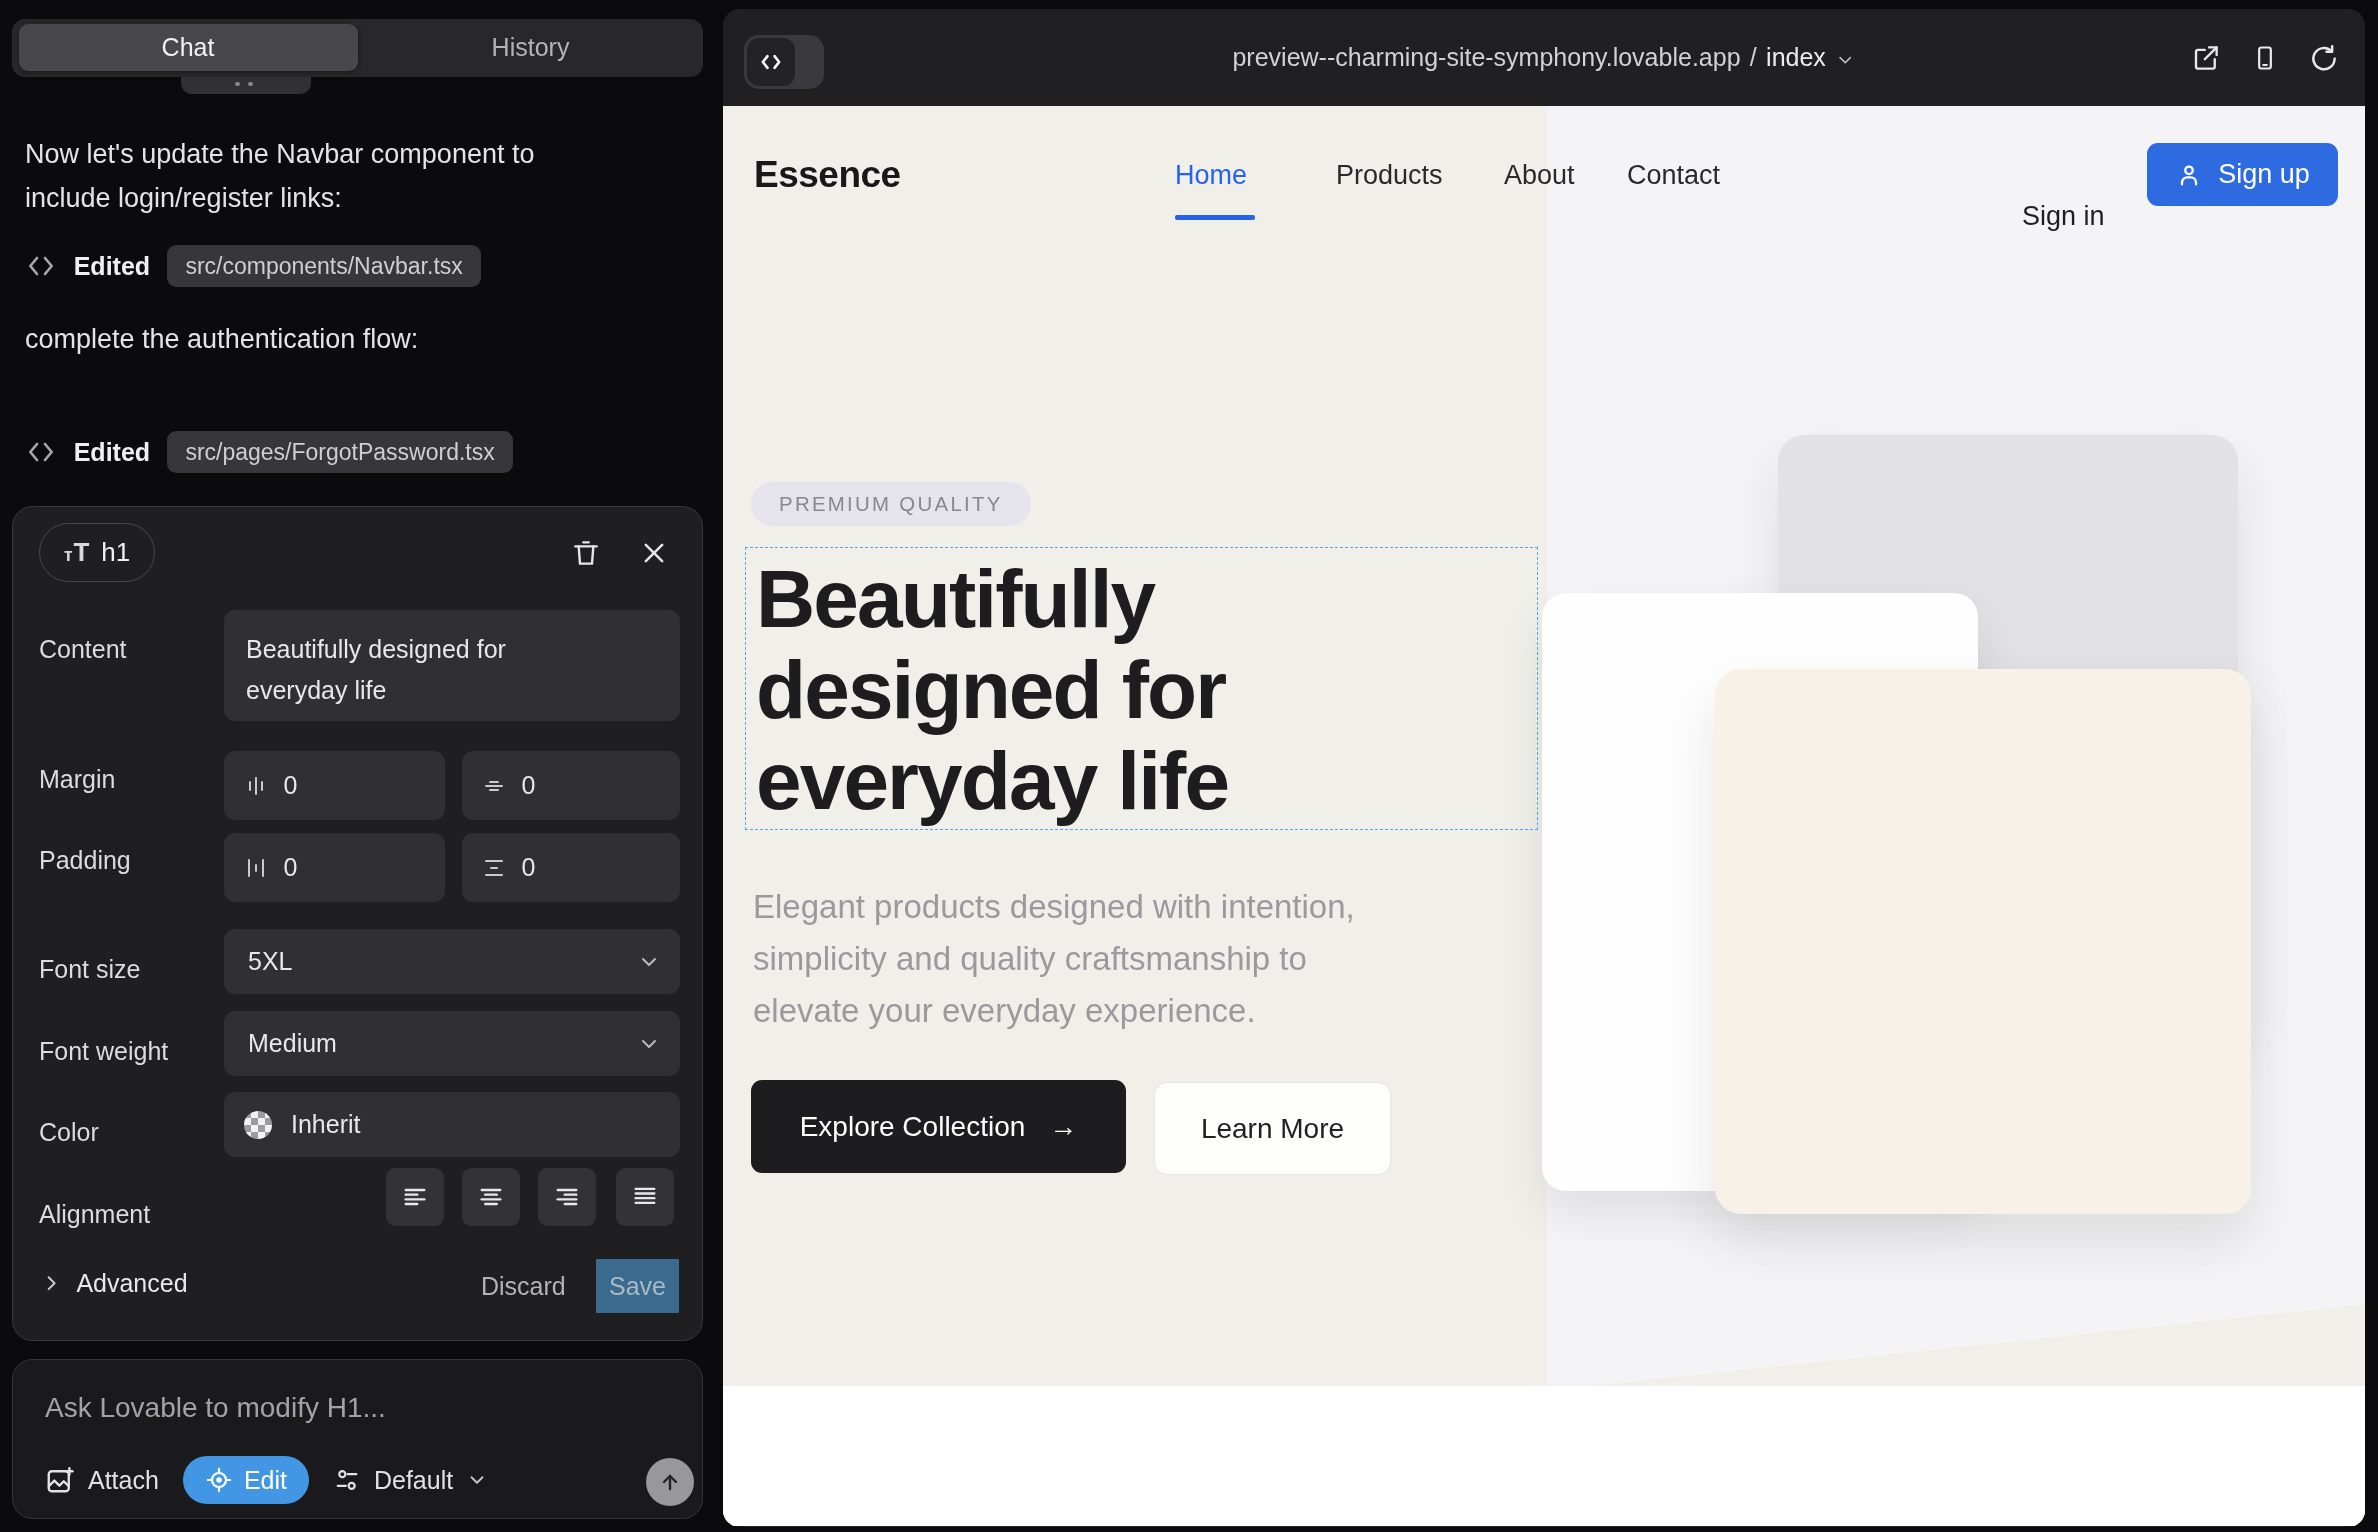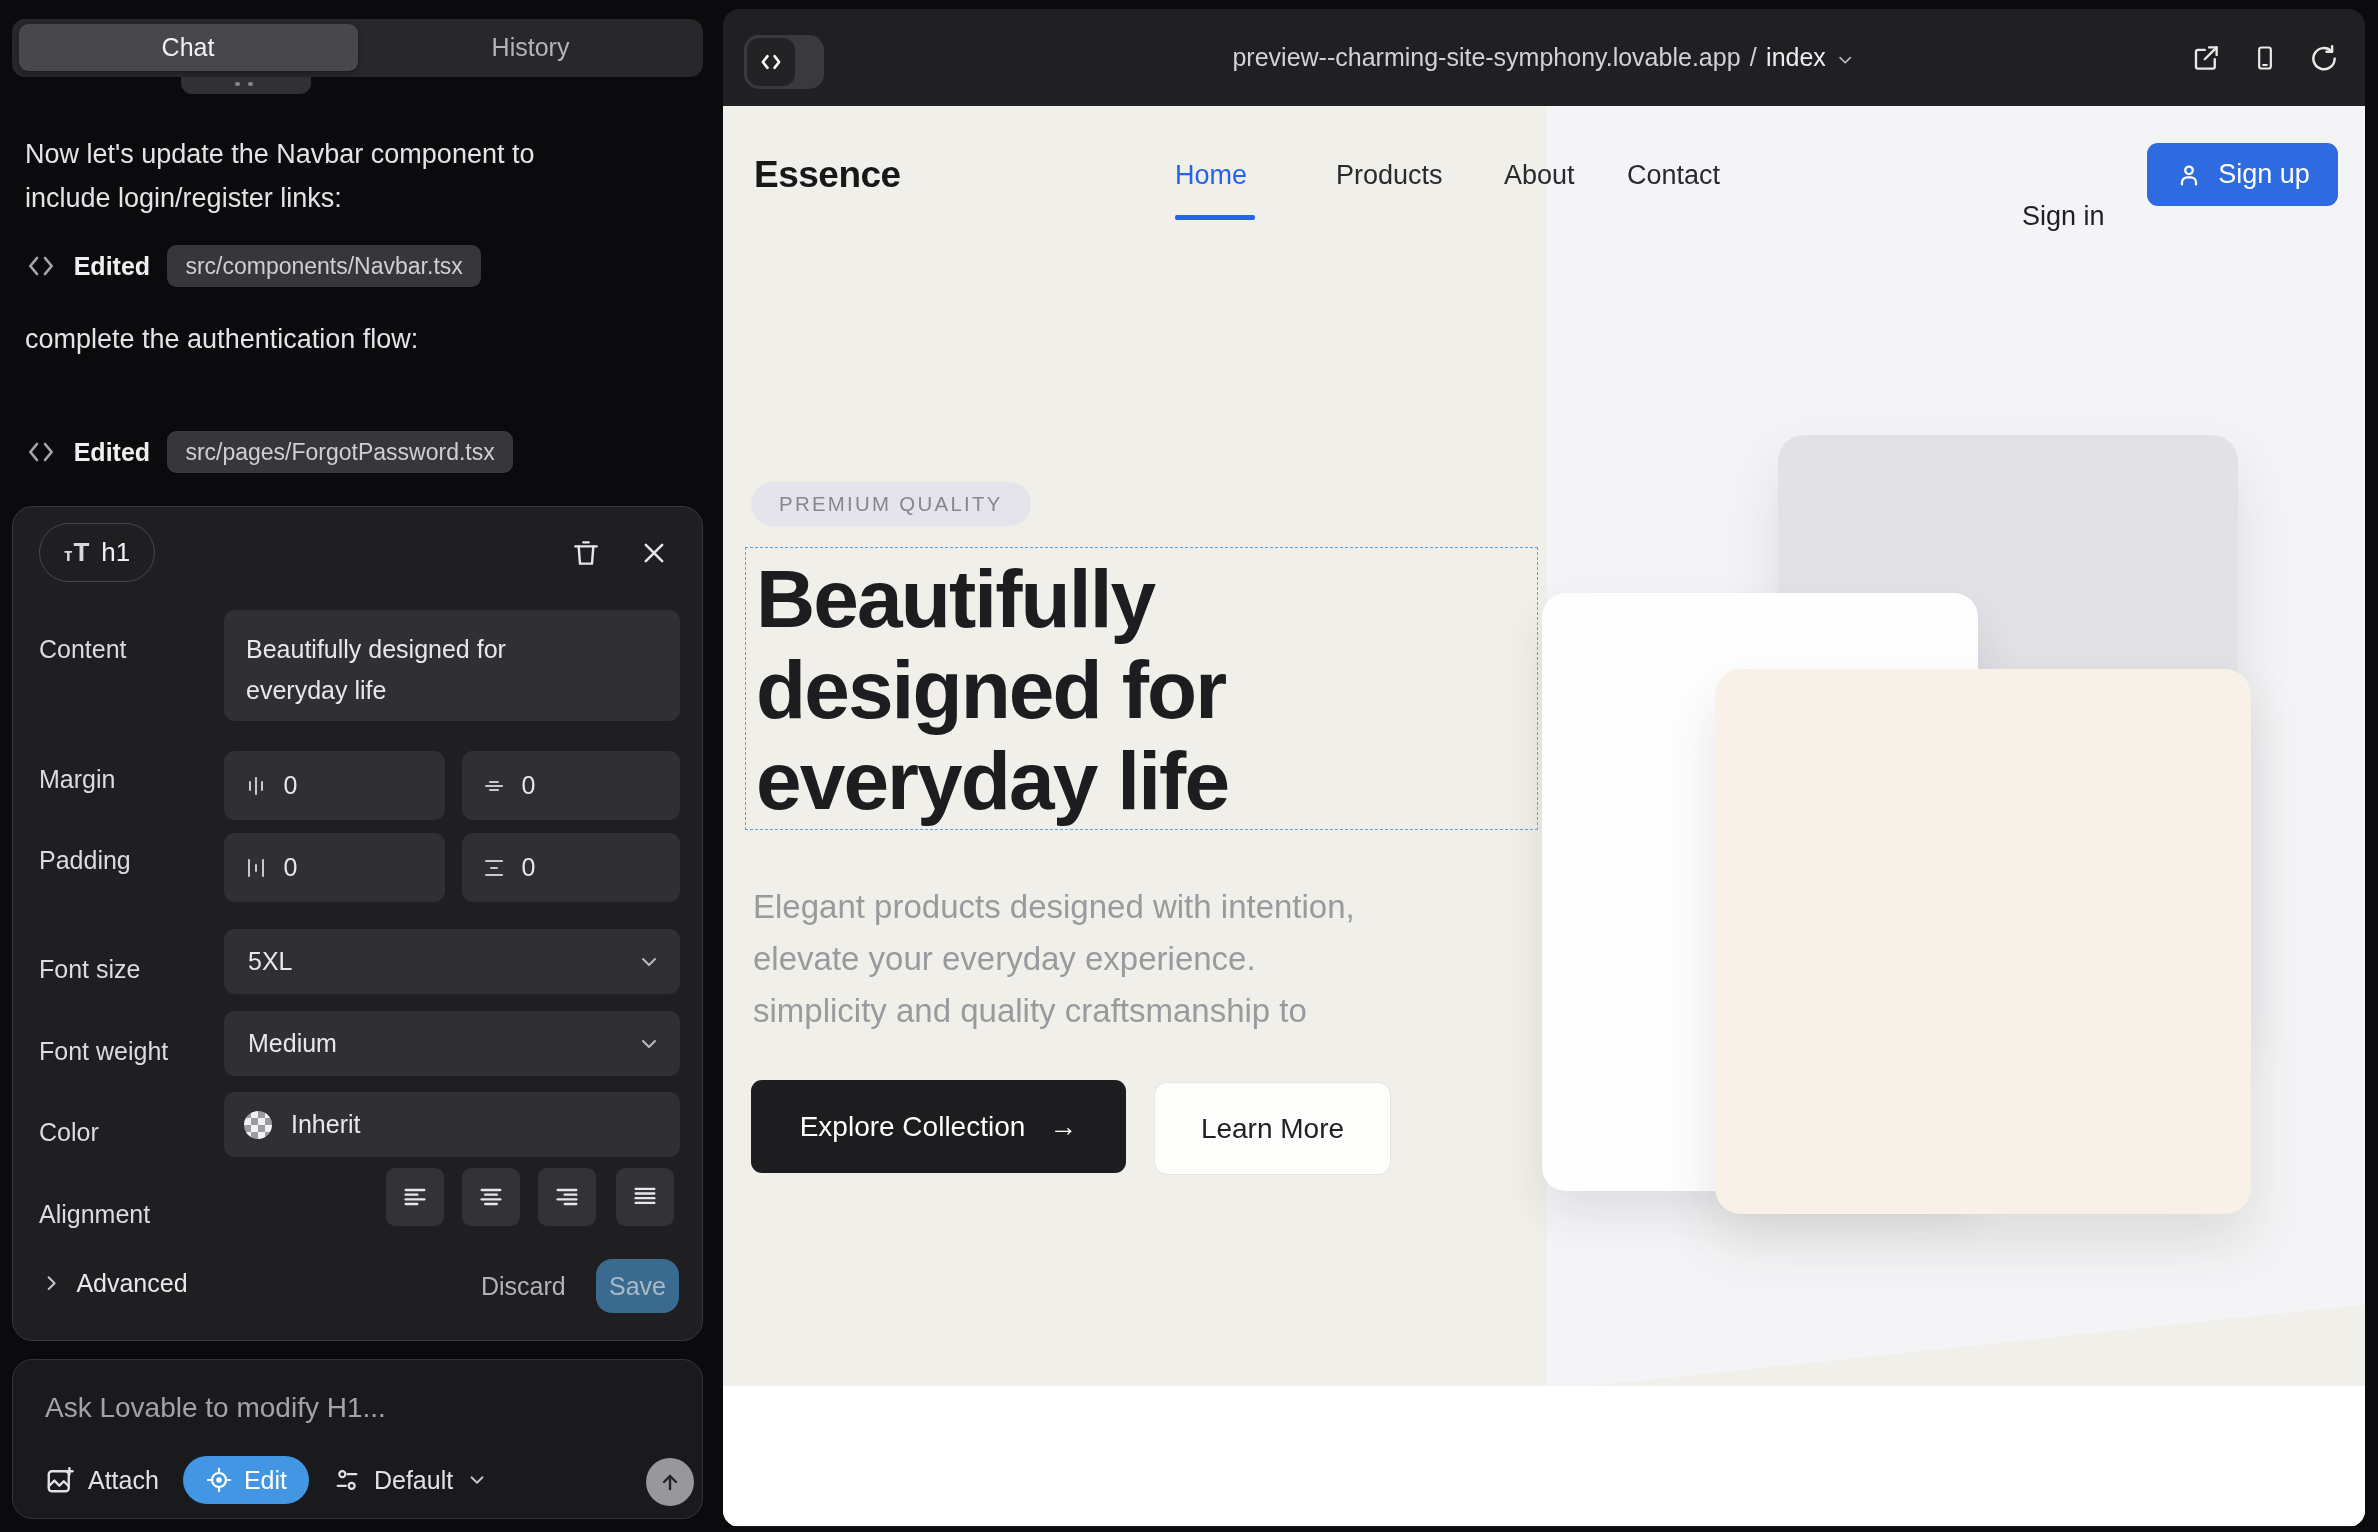--- a/index.html
+++ b/index.html
@@ -427,8 +427,8 @@
 
       <div class="abs para">
         <div>Elegant products designed with intention,</div>
+        <div>simplicity and quality craftsmanship to</div>
         <div>elevate your everyday experience.</div>
-        <div>simplicity and quality craftsmanship to</div>
       </div>
 
       <div class="abs cta1">

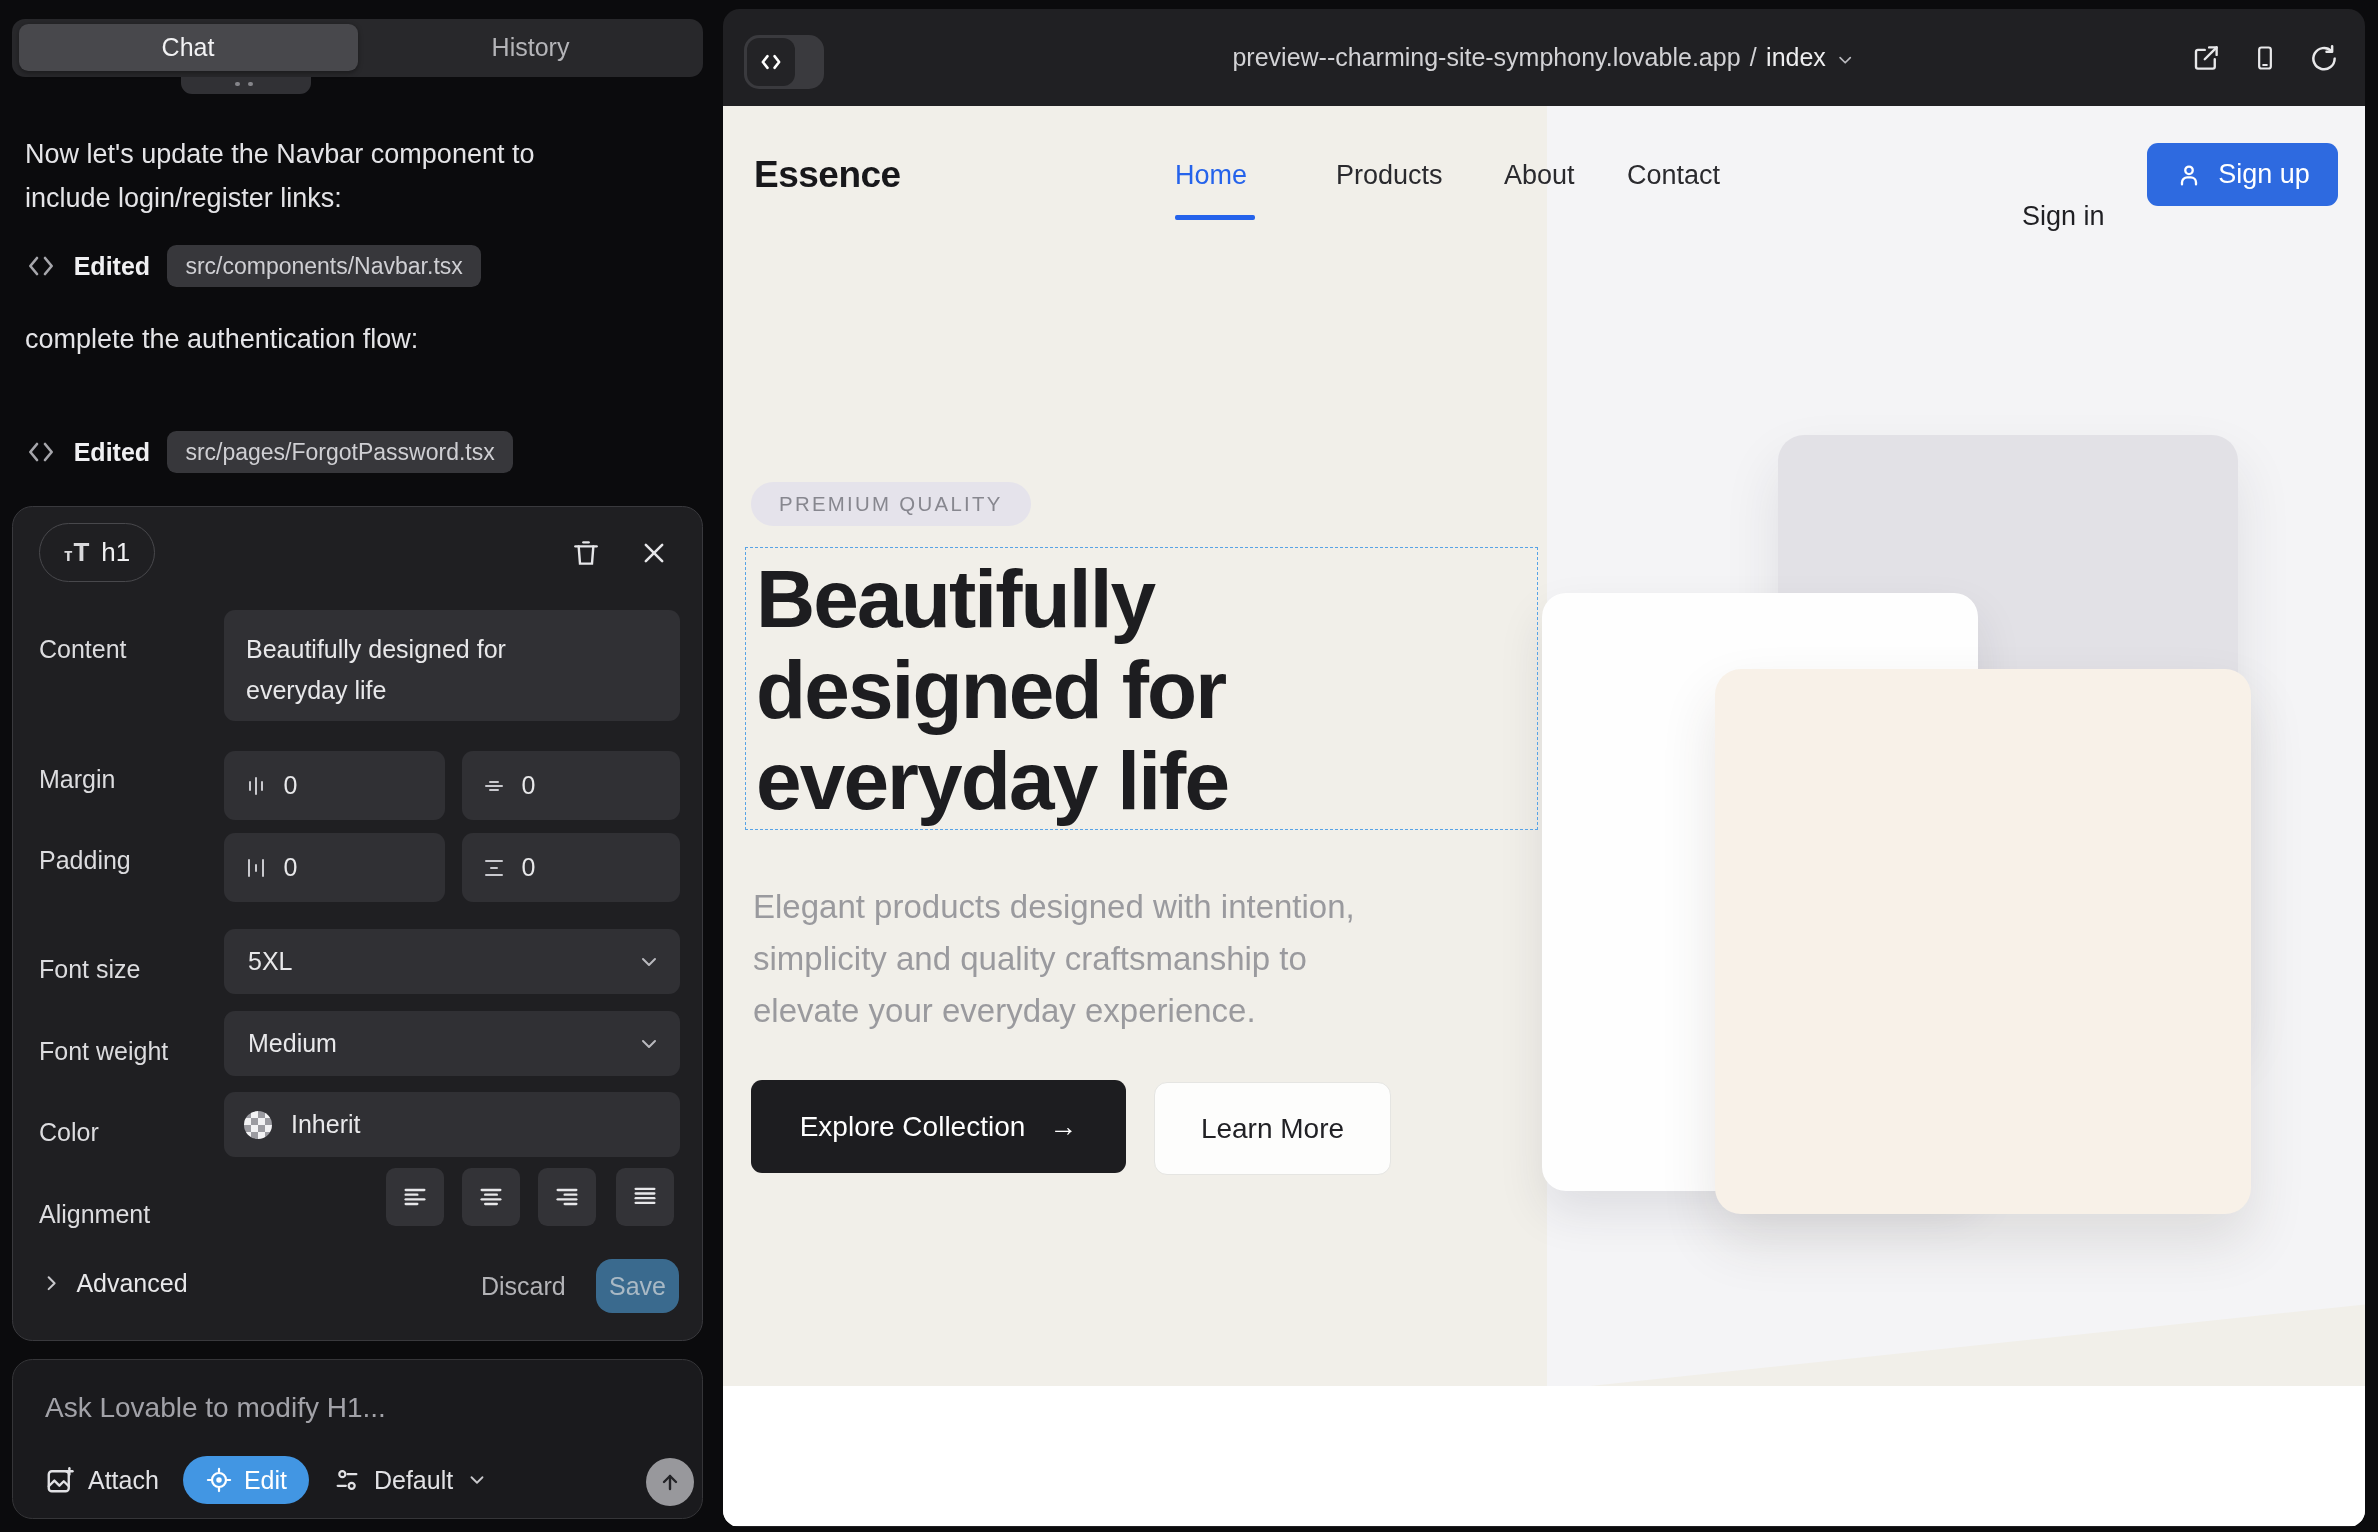--- a/index.html
+++ b/index.html
@@ -36,7 +36,7 @@
   .swatch { width:28px; height:28px; border-radius:50%; margin:0 18.6px 0 20.4px;
     background:repeating-conic-gradient(#f2f2f4 0% 25%, #9b9ba1 25% 50%); background-size:14px 14px; }
   .align-btn { width:58px; height:58px; background:#333337; border-radius:9.3px; display:flex; align-items:center; justify-content:center; color:#e8e8ea; }
-  .save-btn { left:583px; top:752px; width:83px; height:54px; background:#3a6a8e; border-radius:16px;
+  .save-btn { left:583px; top:752px; width:83px; height:54px; background:#3a6a8e; border-radius:1px;
     color:#a9b9c5; font-size:25px; display:flex; align-items:center; justify-content:center; }
   .discard { color:#b3b3b7; font-size:25px; }
   .advanced { color:#e8e8ea; font-size:25px; font-weight:500; }

